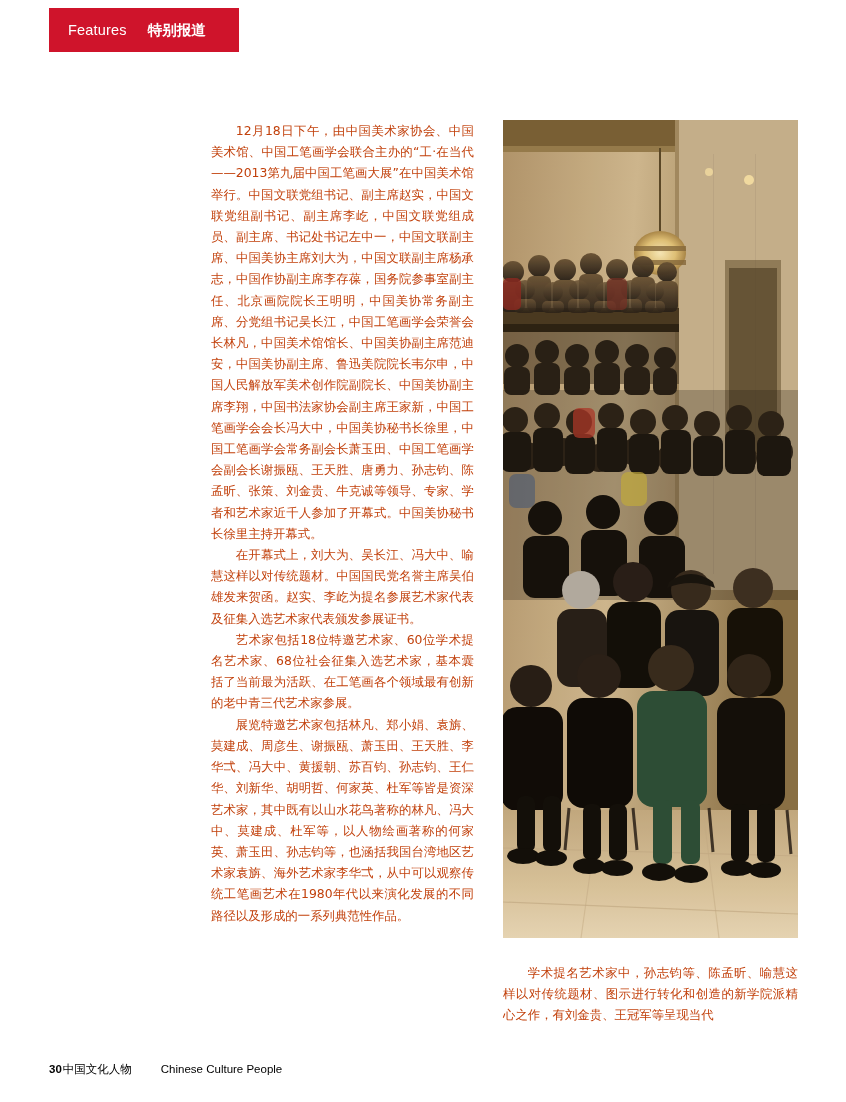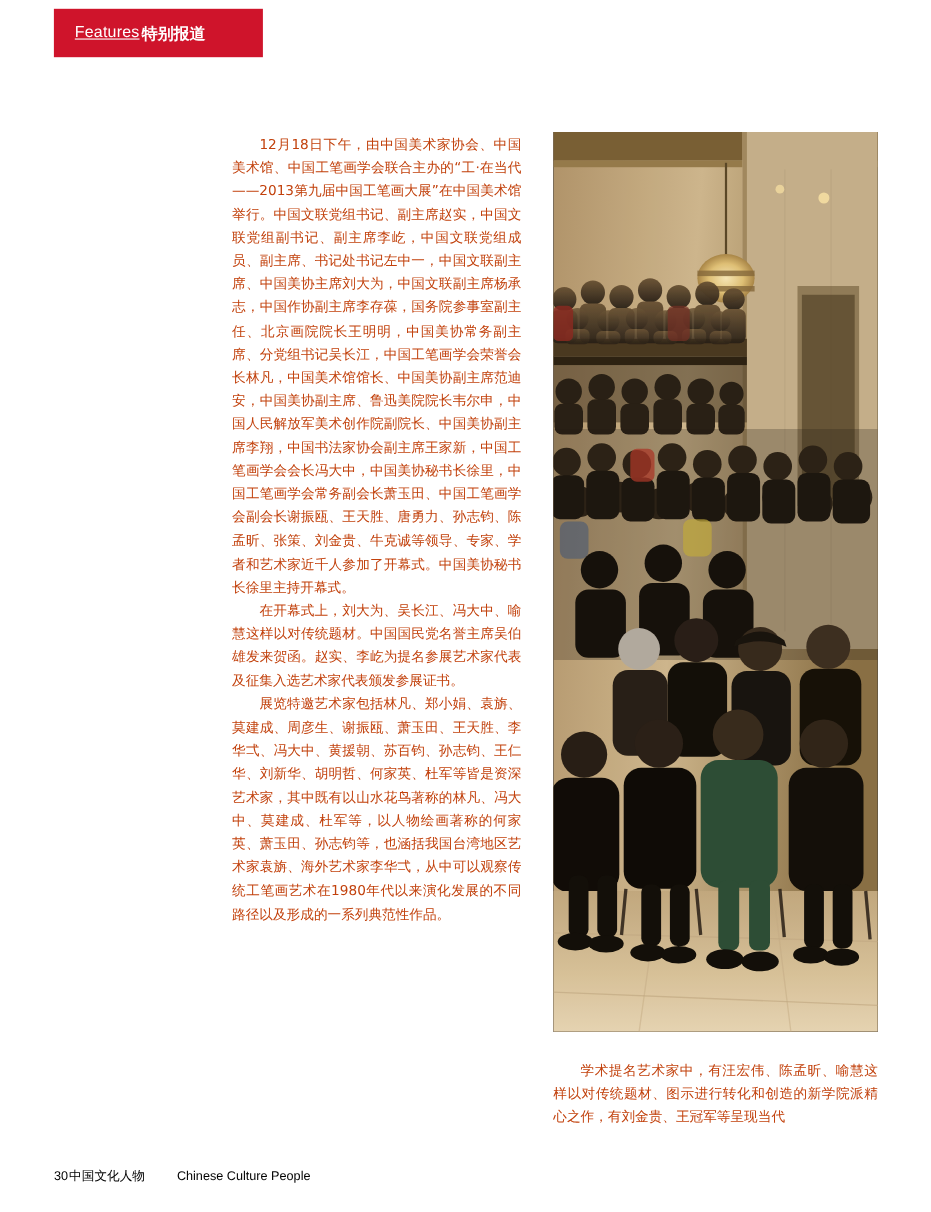--- a/index.html
+++ b/index.html
@@ -34,7 +34,6 @@
     font-size: 14.5px;
     letter-spacing: 0.2px;
     font-family: "Liberation Sans", sans-serif;
-    text-decoration: underline;
   }
   .header-tag .tag-cn {
     color: #ffffff;

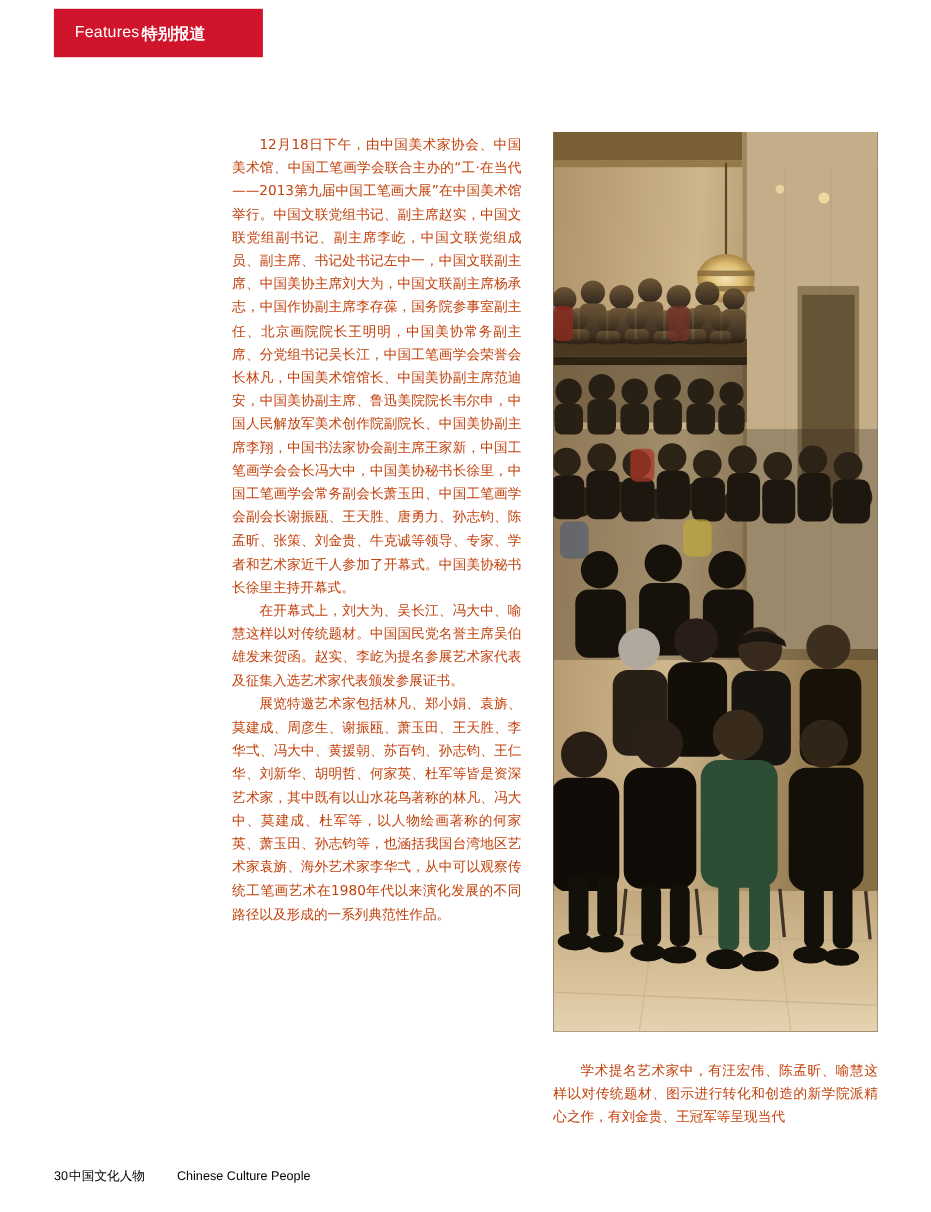--- a/index.html
+++ b/index.html
@@ -38,7 +38,7 @@
   .header-tag .tag-cn {
     color: #ffffff;
     font-size: 14.5px;
-    margin-left: 2px;
+    margin-left: 21px;
     font-family: "DejaVu Sans", sans-serif;
     font-weight: bold;
   }

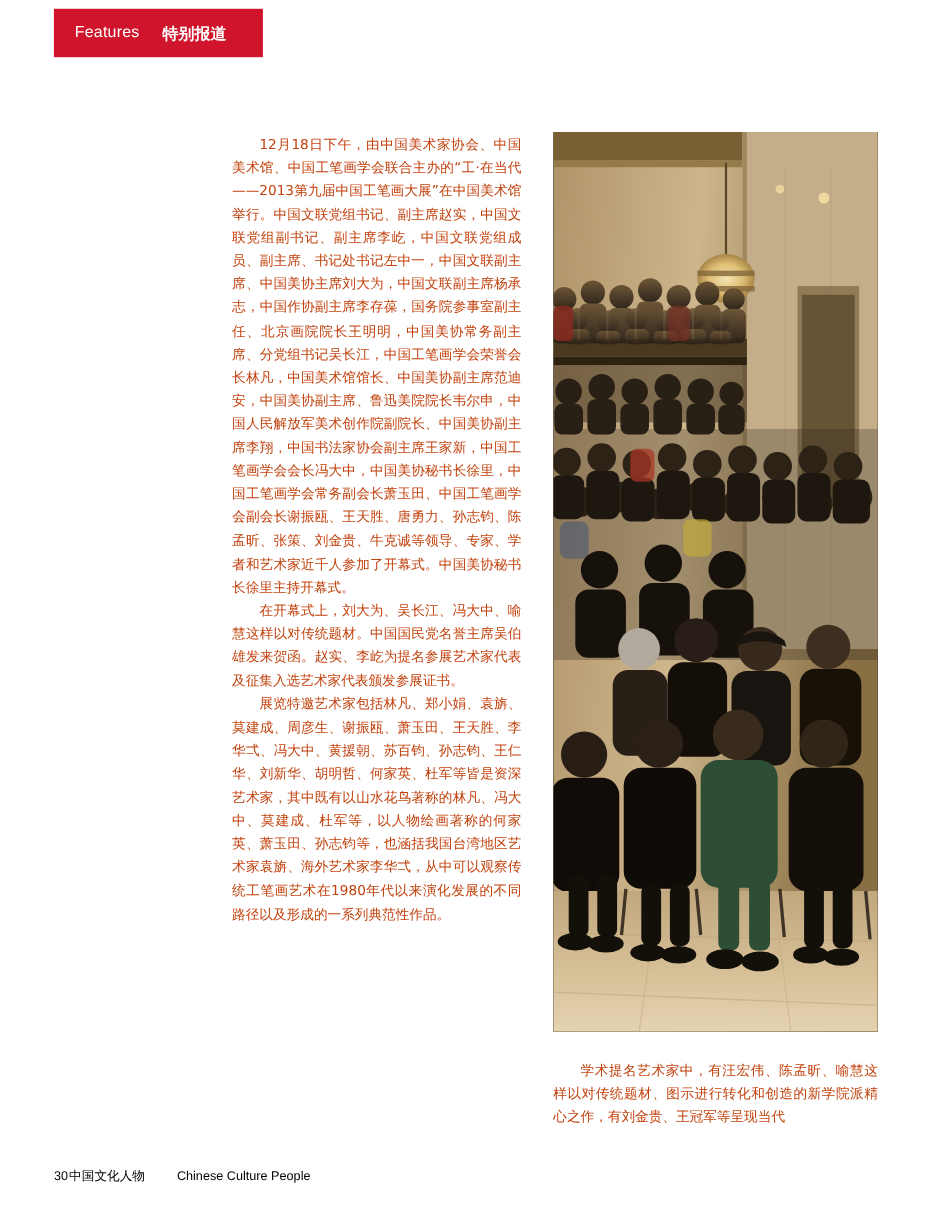--- a/index.html
+++ b/index.html
@@ -124,6 +124,7 @@
 <div class="text-column">
   <p class="para">12月18日下午，由中国美术家协会、中国美术馆、中国工笔画学会联合主办的“工·在当代——2013第九届中国工笔画大展”在中国美术馆举行。中国文联党组书记、副主席赵实，中国文联党组副书记、副主席李屹，中国文联党组成员、副主席、书记处书记左中一，中国文联副主席、中国美协主席刘大为，中国文联副主席杨承志，中国作协副主席李存葆，国务院参事室副主任、北京画院院长王明明，中国美协常务副主席、分党组书记吴长江，中国工笔画学会荣誉会长林凡，中国美术馆馆长、中国美协副主席范迪安，中国美协副主席、鲁迅美院院长韦尔申，中国人民解放军美术创作院副院长、中国美协副主席李翔，中国书法家协会副主席王家新，中国工笔画学会会长冯大中，中国美协秘书长徐里，中国工笔画学会常务副会长萧玉田、中国工笔画学会副会长谢振瓯、王天胜、唐勇力、孙志钧、陈孟昕、张策、刘金贵、牛克诚等领导、专家、学者和艺术家近千人参加了开幕式。中国美协秘书长徐里主持开幕式。</p>
   <p class="para">在开幕式上，刘大为、吴长江、冯大中、喻慧这样以对传统题材。中国国民党名誉主席吴伯雄发来贺函。赵实、李屹为提名参展艺术家代表及征集入选艺术家代表颁发参展证书。</p>
+  <p class="para">艺术家包括18位特邀艺术家、60位学术提名艺术家、68位社会征集入选艺术家，基本囊括了当前最为活跃、在工笔画各个领域最有创新的老中青三代艺术家参展。</p>
   <p class="para">展览特邀艺术家包括林凡、郑小娟、袁旃、莫建成、周彦生、谢振瓯、萧玉田、王天胜、李华弌、冯大中、黄援朝、苏百钧、孙志钧、王仁华、刘新华、胡明哲、何家英、杜军等皆是资深艺术家，其中既有以山水花鸟著称的林凡、冯大中、莫建成、杜军等，以人物绘画著称的何家英、萧玉田、孙志钧等，也涵括我国台湾地区艺术家袁旃、海外艺术家李华弌，从中可以观察传统工笔画艺术在1980年代以来演化发展的不同路径以及形成的一系列典范性作品。</p>
 </div>
 

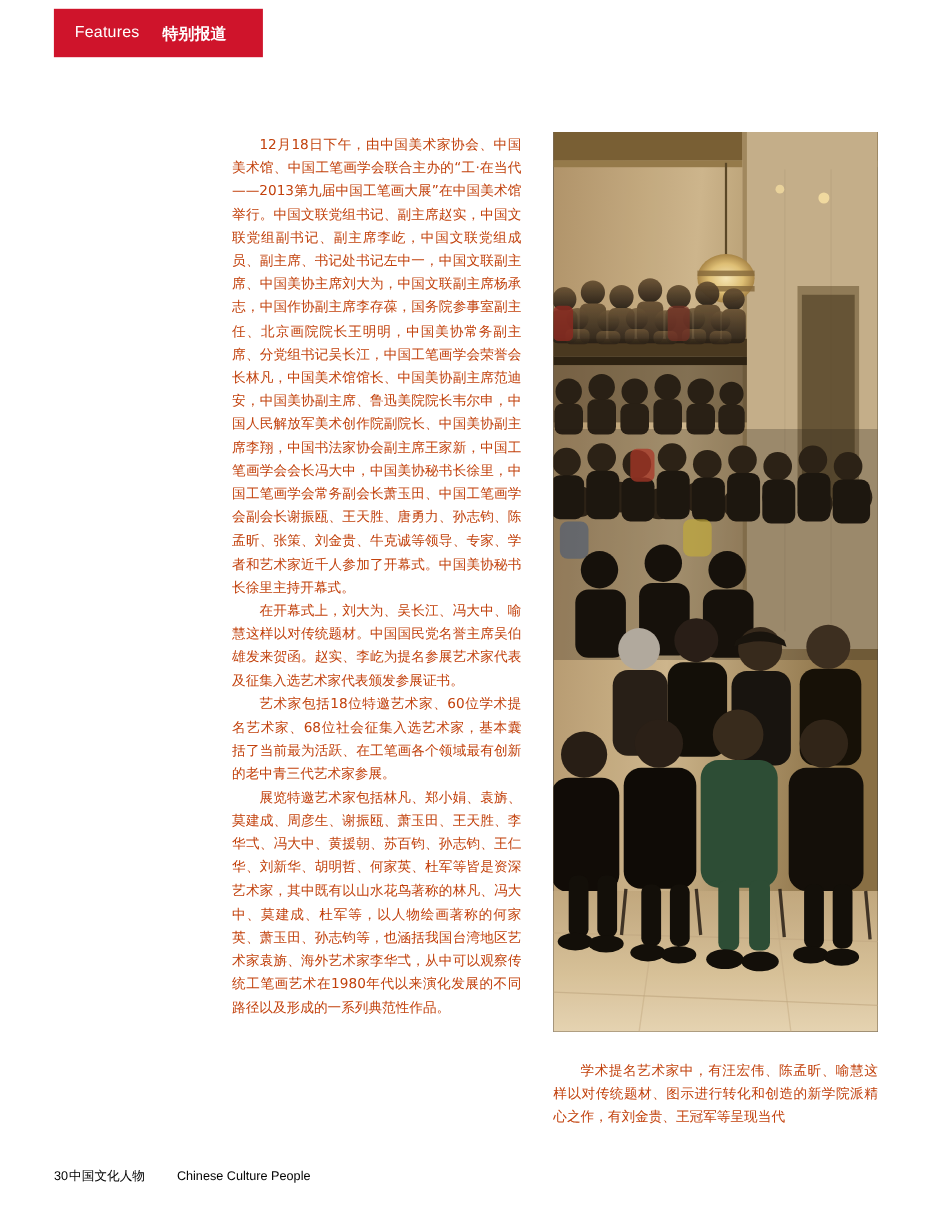--- a/index.html
+++ b/index.html
@@ -344,7 +344,7 @@
 </div>
 
 <div class="right-column">
-  <p class="para">学术提名艺术家中，有汪宏伟、陈孟昕、喻慧这样以对传统题材、图示进行转化和创造的新学院派精心之作，有刘金贵、王冠军等呈现当代</p>
+  <p class="para">学术提名艺术家中，孙志钧等、陈孟昕、喻慧这样以对传统题材、图示进行转化和创造的新学院派精心之作，有刘金贵、王冠军等呈现当代</p>
 </div>
 
 <div class="footer">

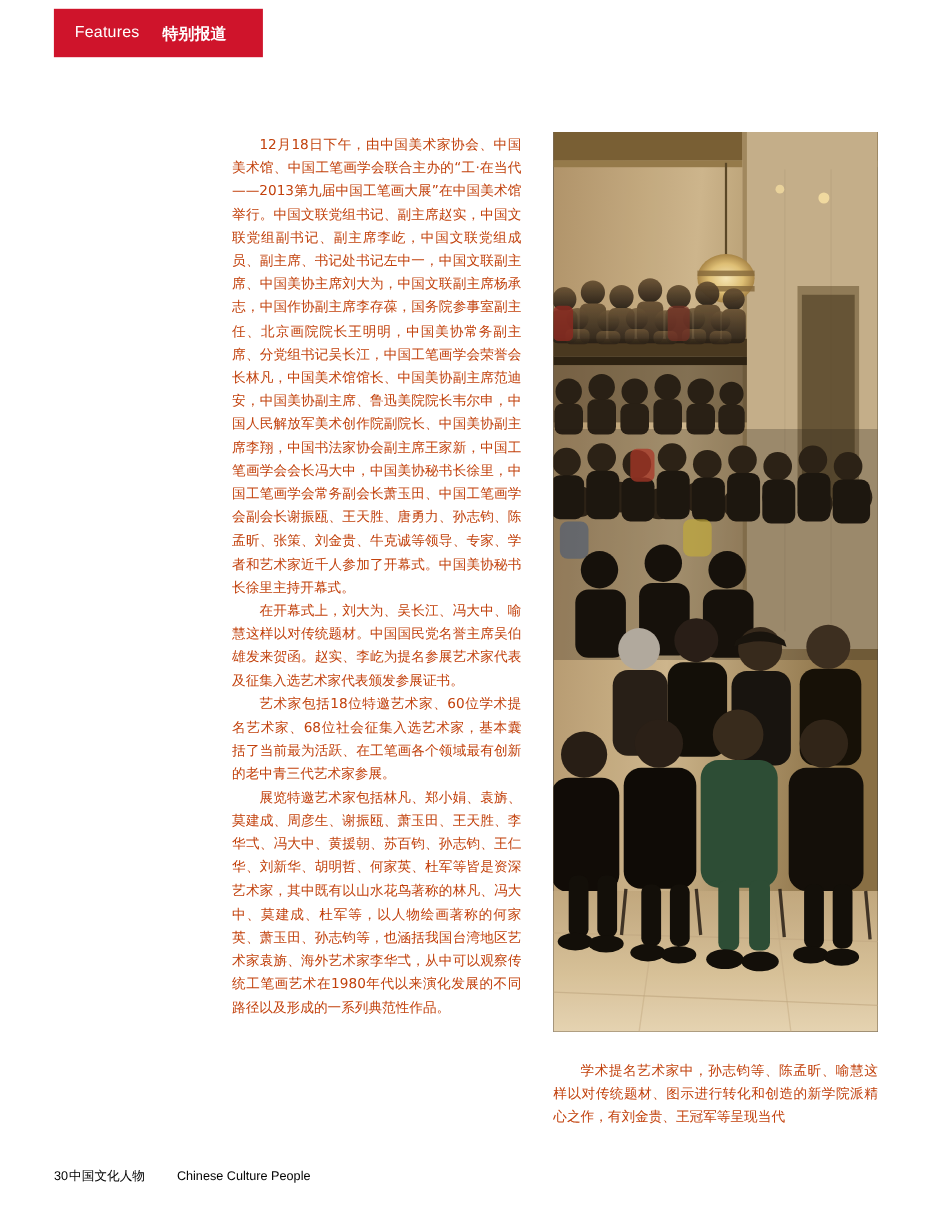--- a/index.html
+++ b/index.html
@@ -95,7 +95,7 @@
   }
   .footer .page-number {
     font-size: 11.5px;
-    font-weight: normal;
+    font-weight: bold;
     color: #000;
     font-family: "Liberation Sans", sans-serif;
   }

